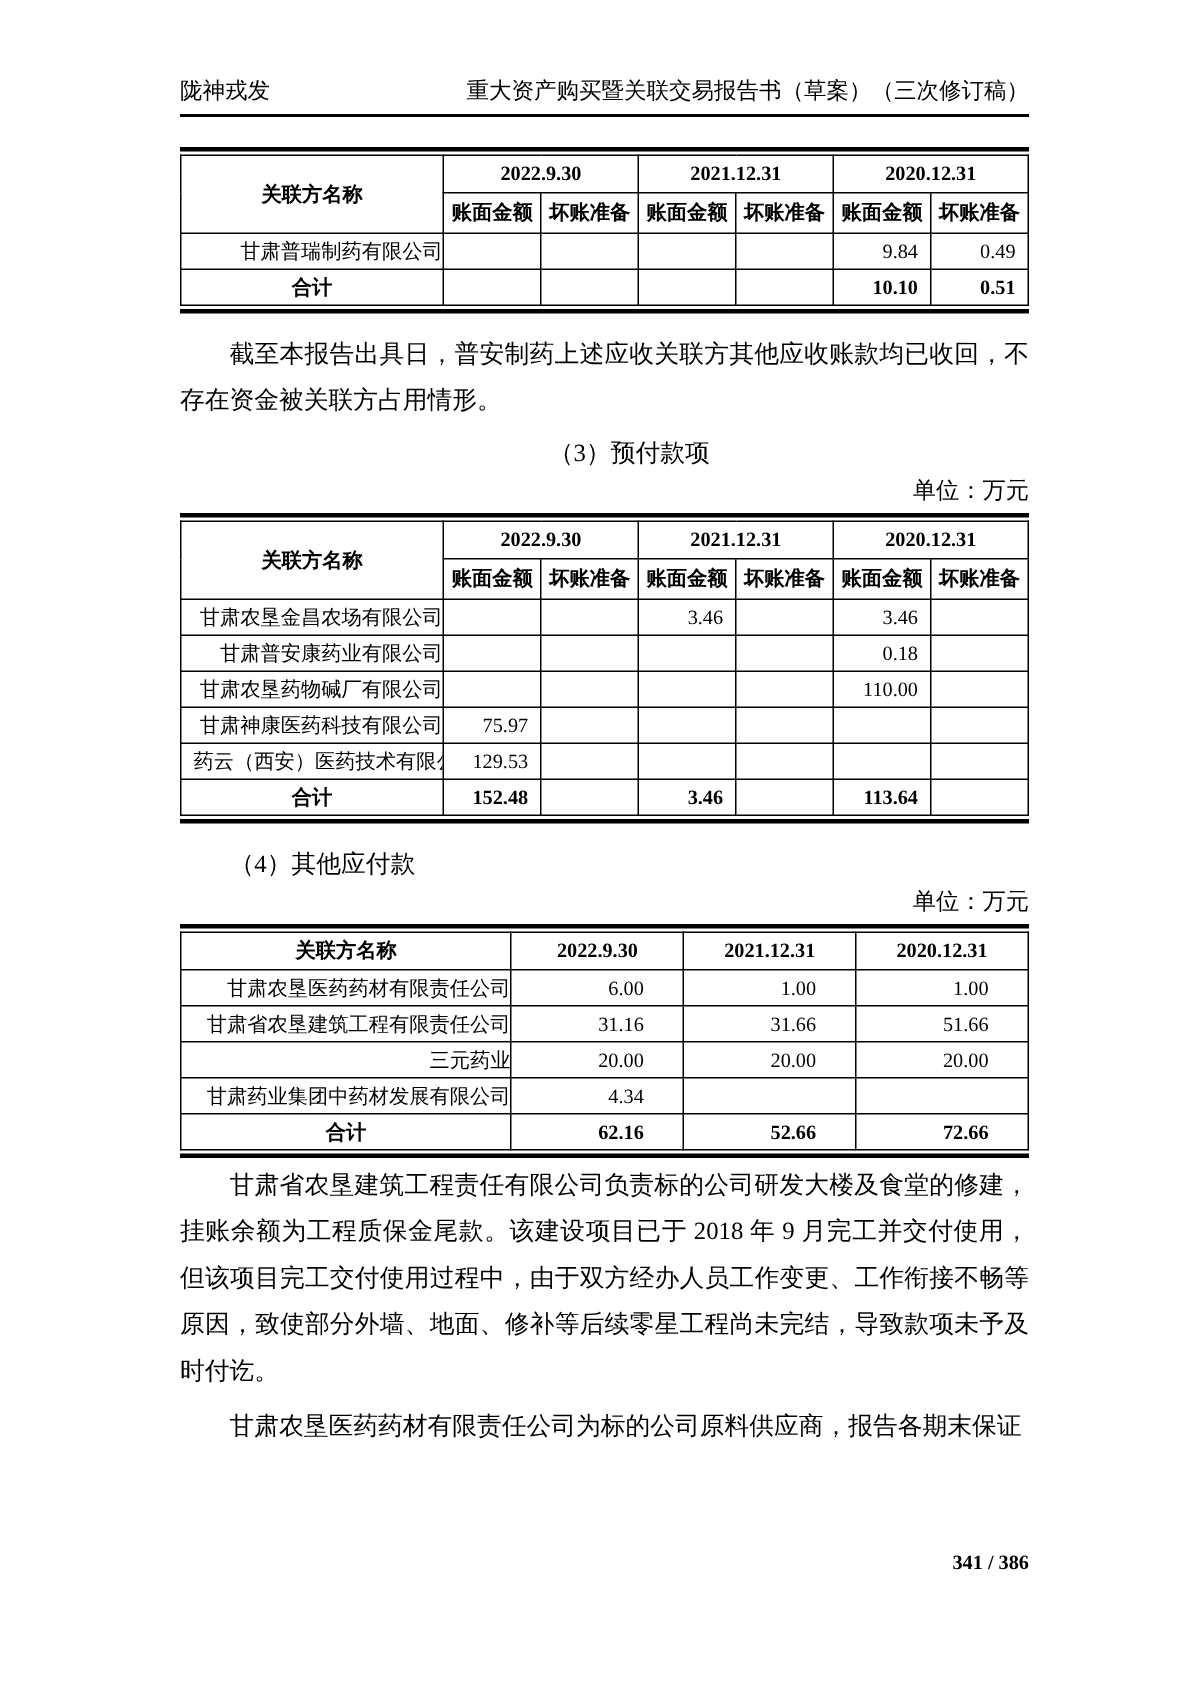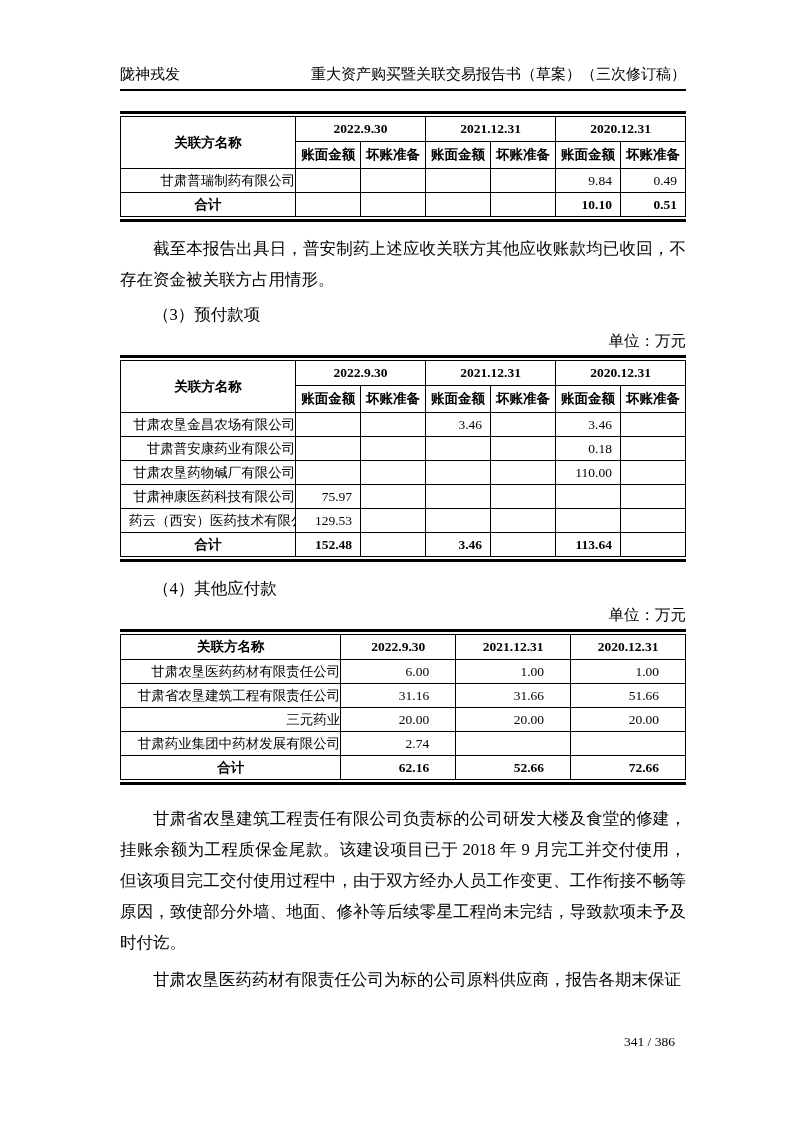--- a/index.html
+++ b/index.html
@@ -13,7 +13,7 @@
   }
   .page {
     position: absolute;
-    left: 120px; top: 17px;
+    left: 120px; top: 4px;
     width: 566px;
   }
   

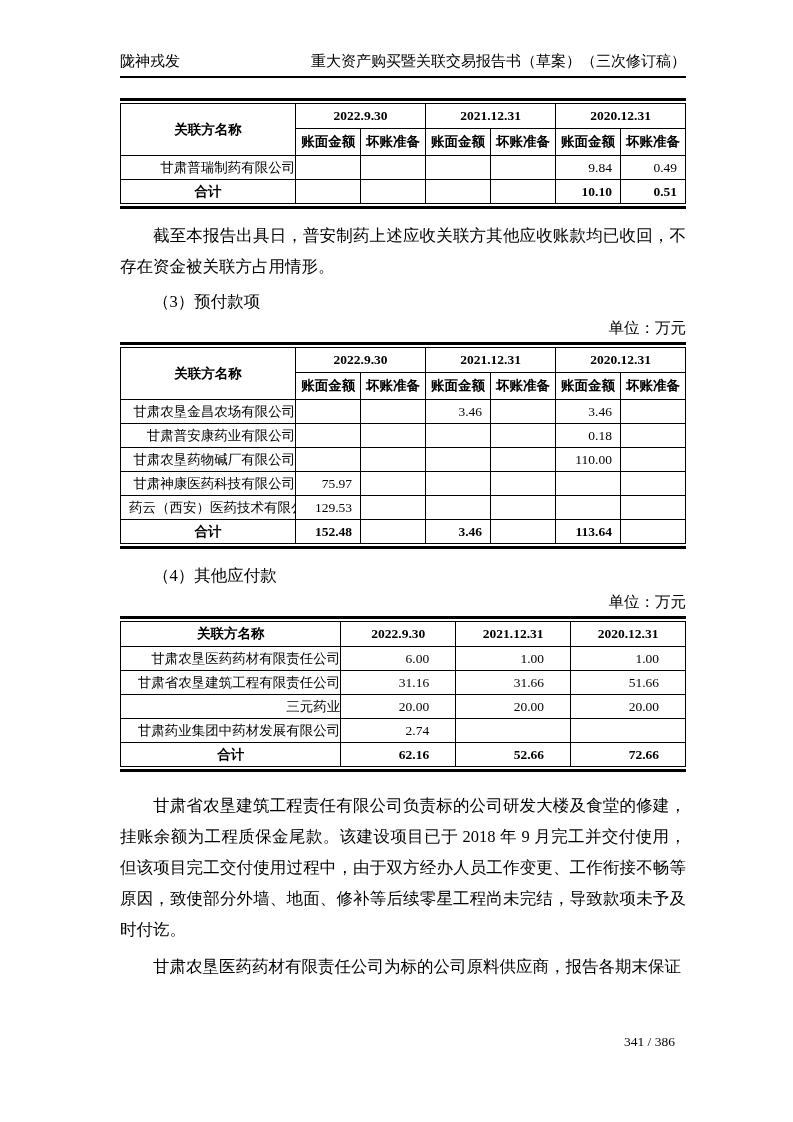--- a/index.html
+++ b/index.html
@@ -83,7 +83,7 @@
   }
   .mt-table1 { margin-top: 20px; }
   .mt-para1  { margin-top: 11px; }
-  .mt-head3  { margin-top: 4px; }
+  .mt-head3  { margin-top: 4px; text-align: center; }
   .mt-head4  { margin-top: 11px; }
   .mt-para2  { margin-top: 11px; }
   .mt-para3  { margin-top: 18px; }

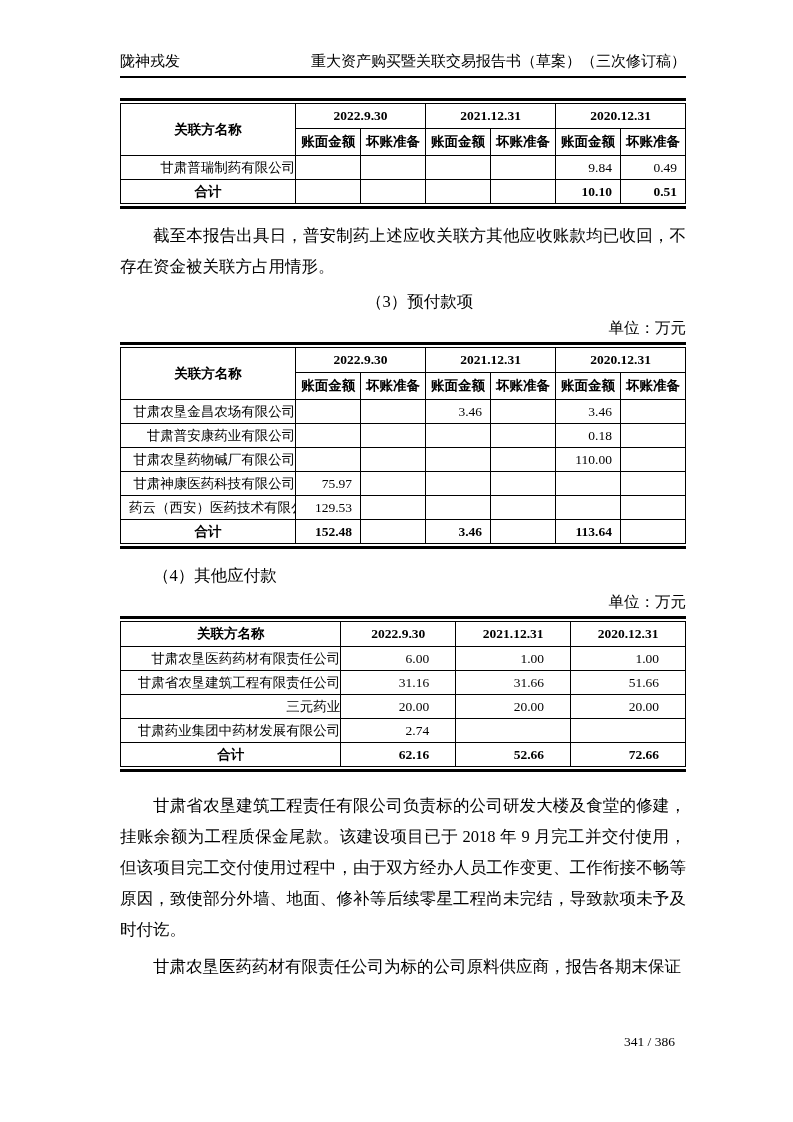--- a/index.html
+++ b/index.html
@@ -282,7 +282,7 @@
       </tr>
       <tr class="dr">
         <td class="name">甘肃药业集团中药材发展有限公司</td>
-        <td class="num3">2.74</td>
+        <td class="num3">4.34</td>
         <td class="num3"></td>
         <td class="num3"></td>
       </tr>

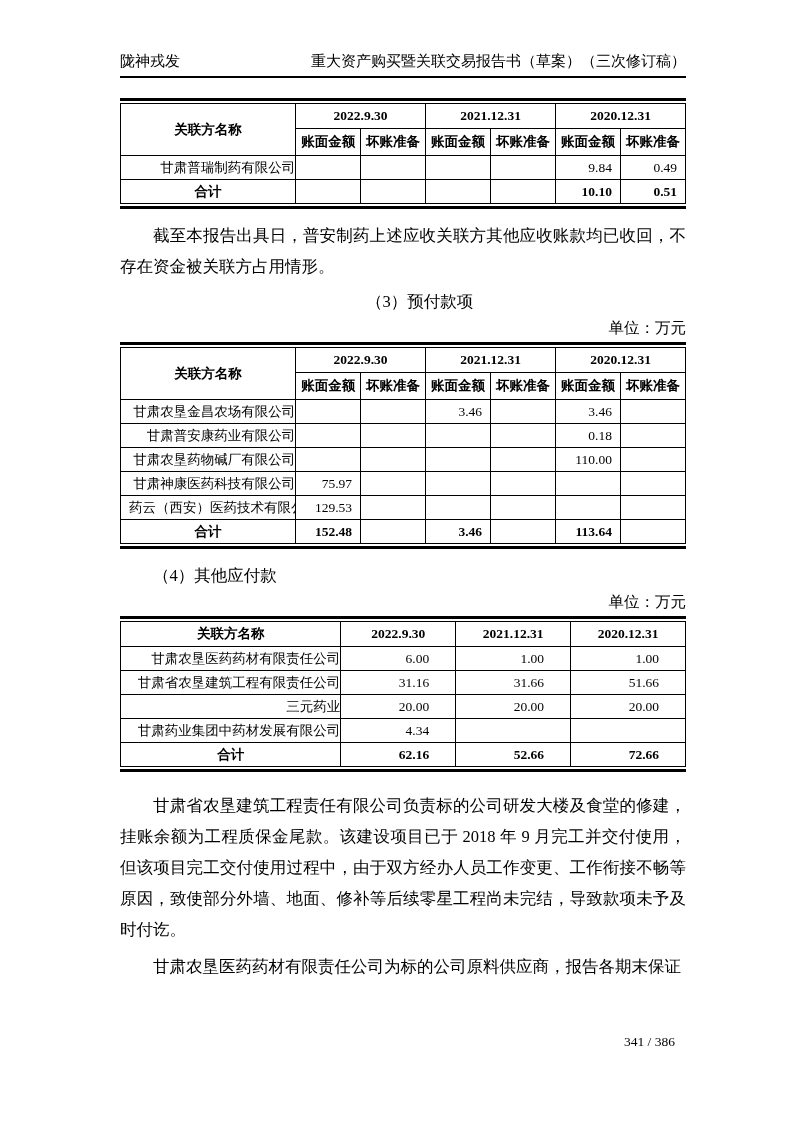--- a/index.html
+++ b/index.html
@@ -86,7 +86,7 @@
   .mt-head3  { margin-top: 4px; text-align: center; }
   .mt-head4  { margin-top: 11px; }
   .mt-para2  { margin-top: 11px; }
-  .mt-para3  { margin-top: 18px; }
+  .mt-para3  { margin-top: 2px; }
   .mt-para4  { margin-top: 6px; }
   
   .page-number {

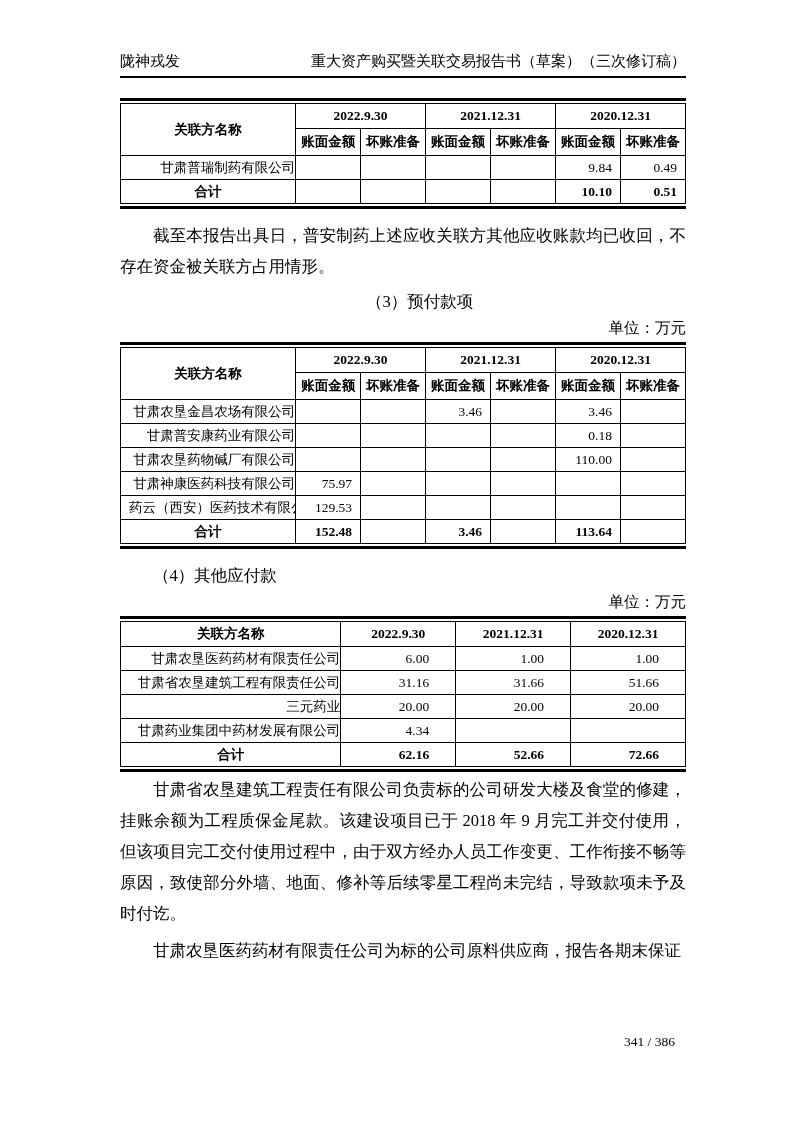--- a/index.html
+++ b/index.html
@@ -91,10 +91,10 @@
   
   .page-number {
     position: absolute;
-    right: 118px;
+    right: 107px;
     bottom: 72px;
     font-size: 13.5px;
-    font-weight: normal;
+    font-weight: bold;
   }
 </style>
 </head>

